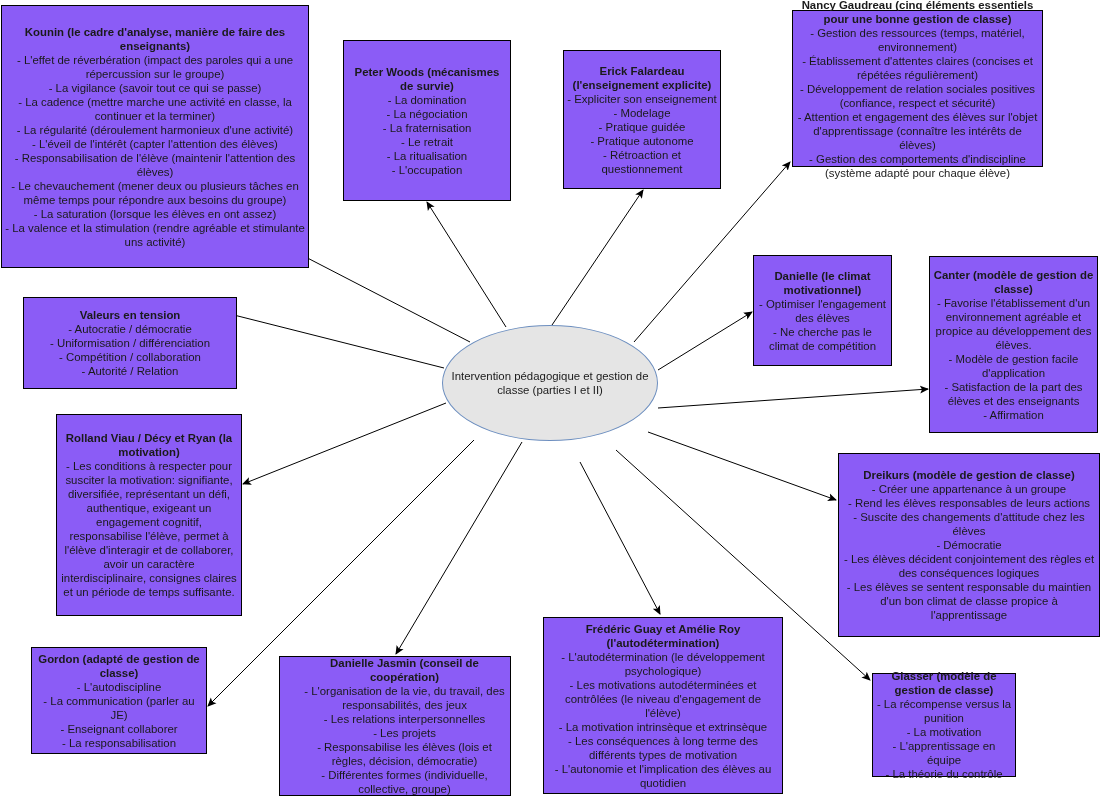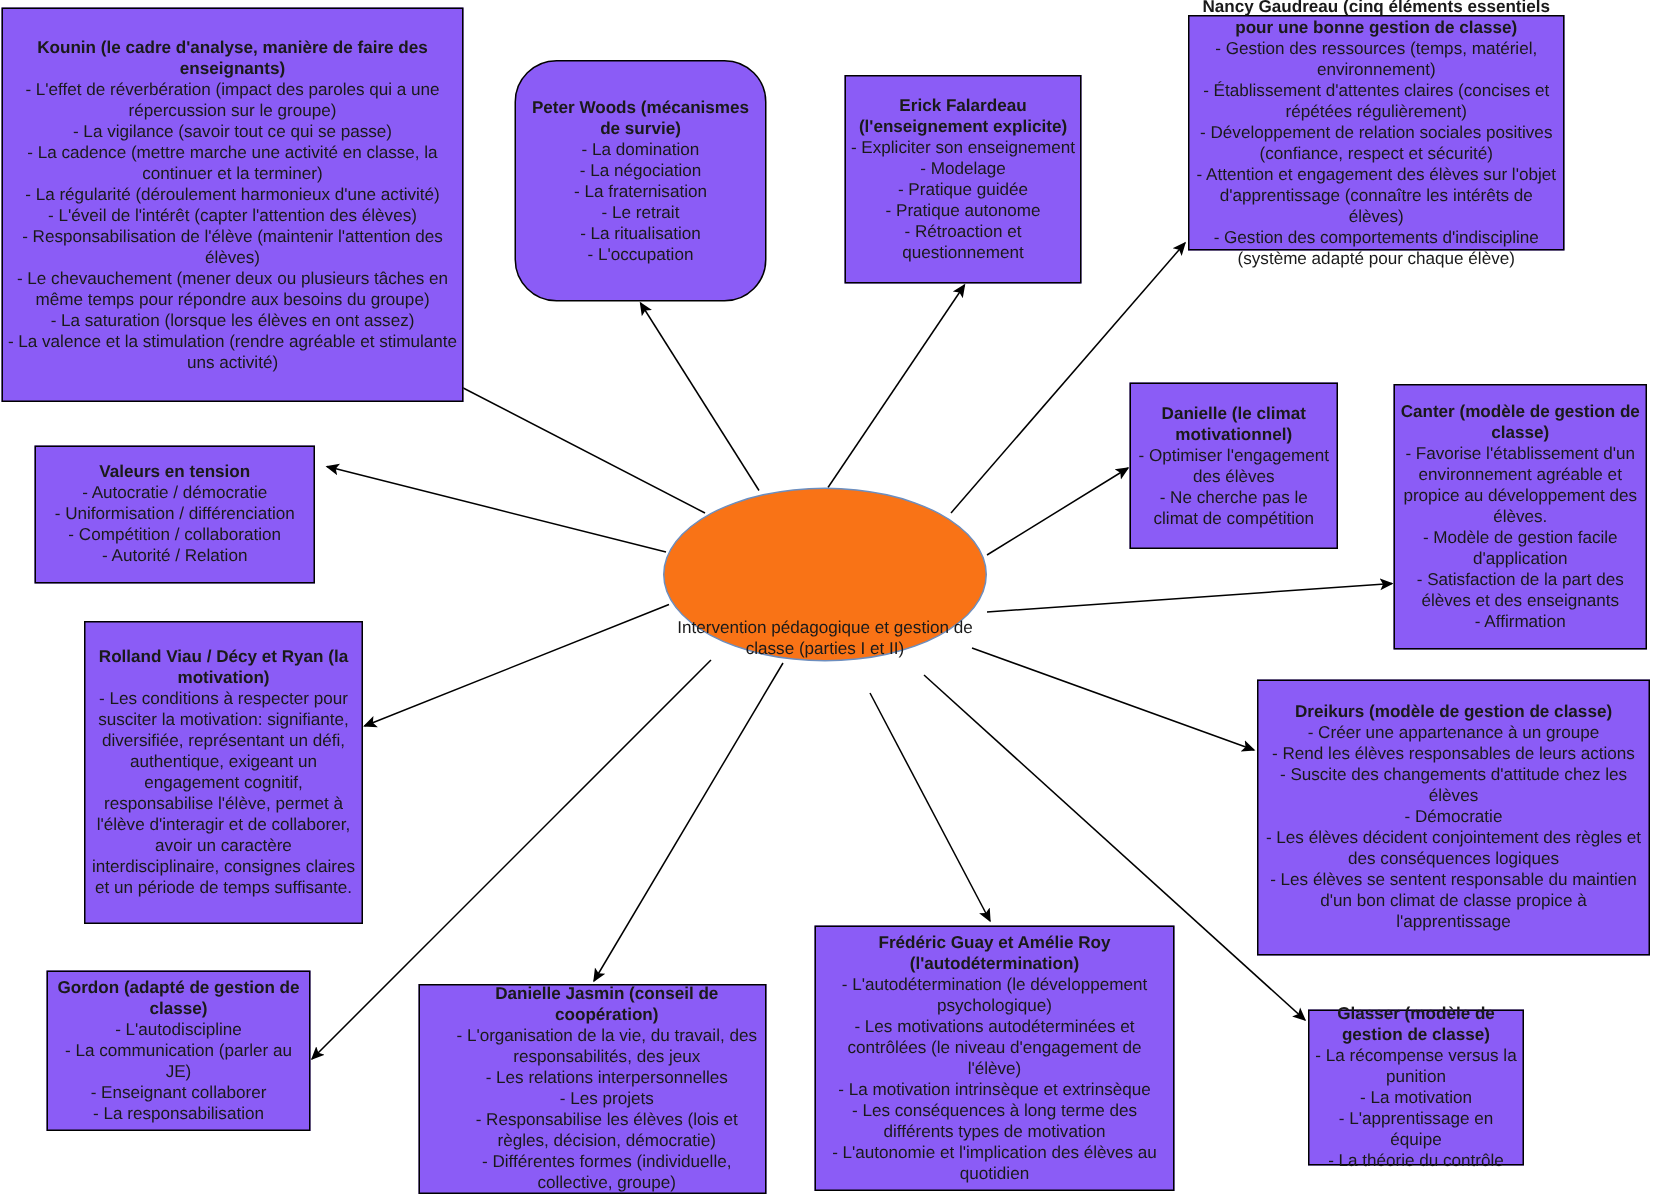--- a/index.html
+++ b/index.html
@@ -57,7 +57,7 @@
     <span class="item">- La saturation (lorsque les élèves en ont assez)</span>
     <span class="item">- La valence et la stimulation (rendre agréable et stimulante uns activité)</span>
   </div>
-<div class="node" style="left:343px; top:40px; width:168px; height:161px;border-radius:28px;">
+<div class="node" style="left:343px; top:40px; width:168px; height:161px;">
     <span class="title">Peter Woods (mécanismes de survie)</span>
     <span class="item">- La domination</span>
     <span class="item">- La négociation</span>

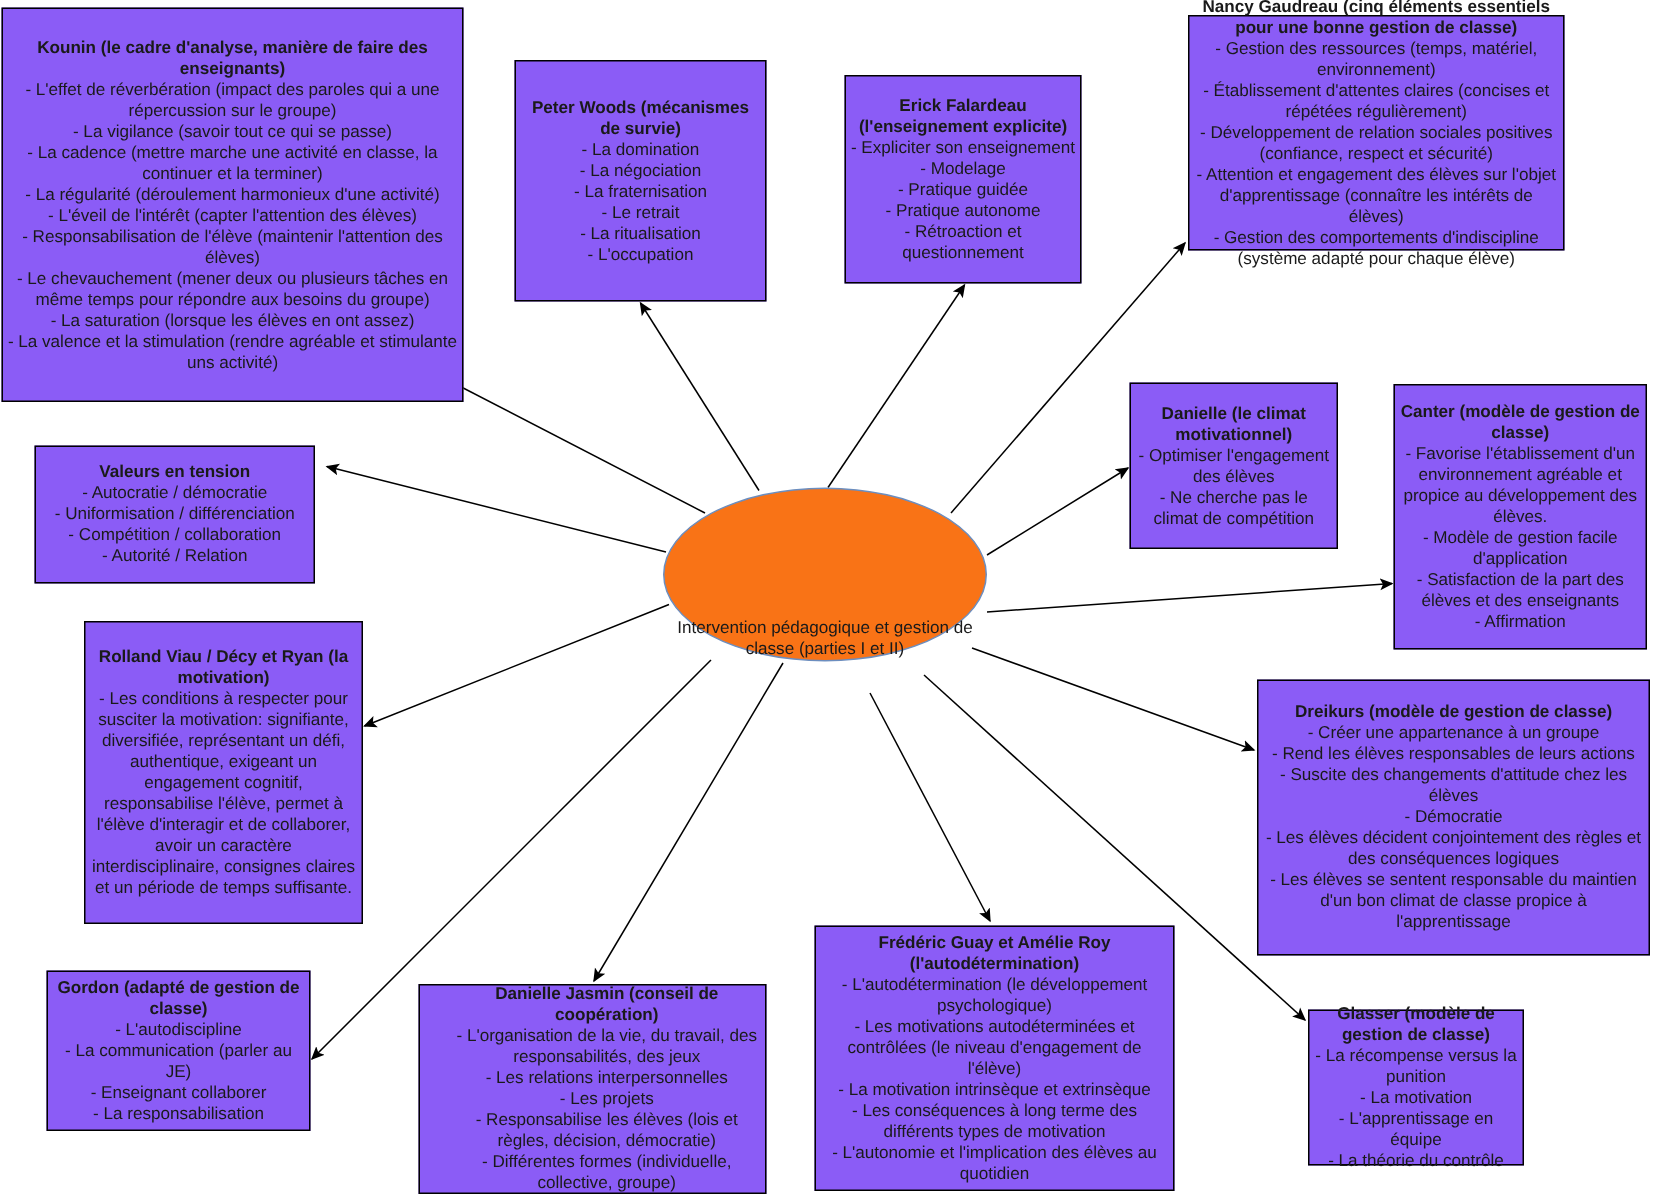--- a/index.html
+++ b/index.html
@@ -82,7 +82,7 @@
     <span class="item">- Attention et engagement des élèves sur l'objet d'apprentissage (connaître les intérêts de élèves)</span>
     <span class="item">- Gestion des comportements d'indiscipline (système adapté pour chaque élève)</span>
   </div>
-<div class="node" style="left:23px; top:297px; width:187px; height:92px;">
+<div class="node" style="left:23px; top:297px; width:214px; height:92px;">
     <span class="title">Valeurs en tension</span>
     <span class="item">- Autocratie / démocratie</span>
     <span class="item">- Uniformisation / différenciation</span>

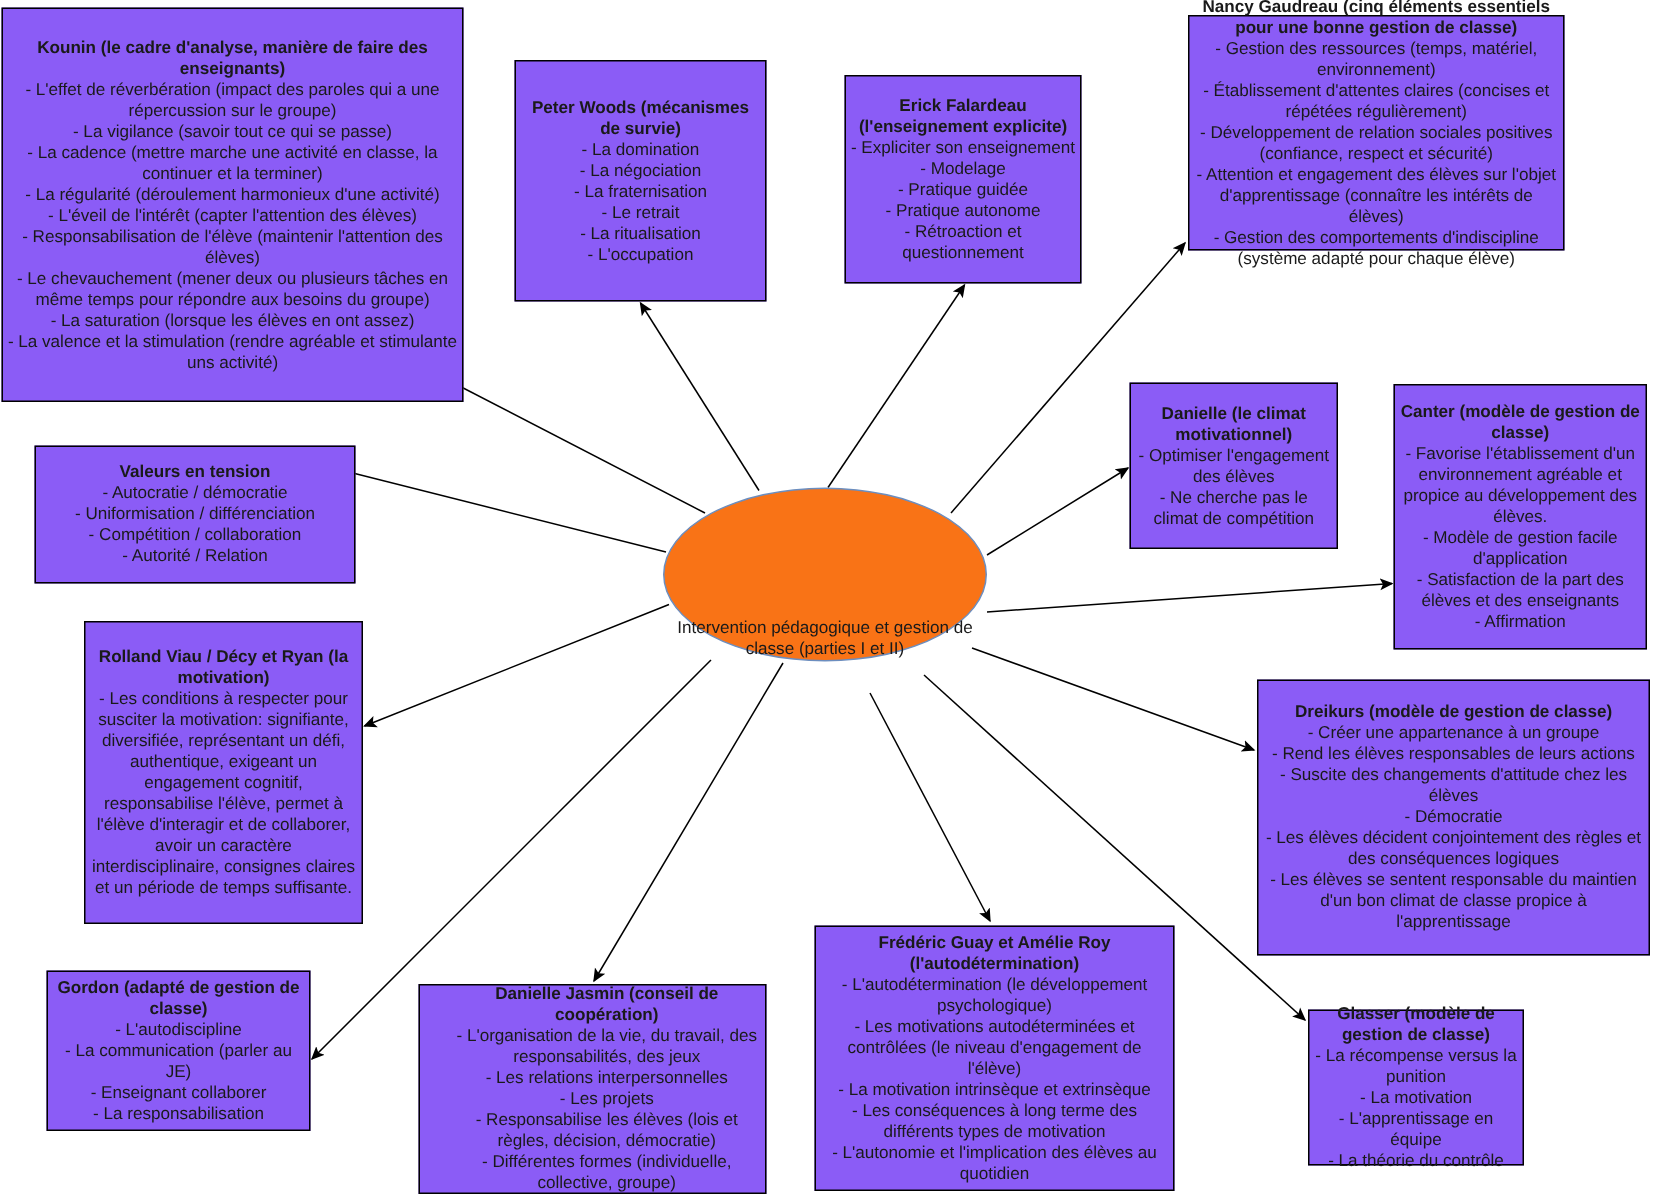--- a/index.html
+++ b/index.html
@@ -41,7 +41,7 @@
   <line x1="616" y1="450" x2="870" y2="680" stroke="#000" stroke-width="1" marker-end="url(#arrowhead)"></line>
 </svg>
 
-<div class="center" style="background: #f97316; border-color: rgb(108, 142, 191); align-items: flex-end;">
+<div class="center" style="background: #e5e5e5; border-color: rgb(108, 142, 191);">
   <span>Intervention pédagogique et gestion de classe (parties I et II)</span>
 </div>
 

